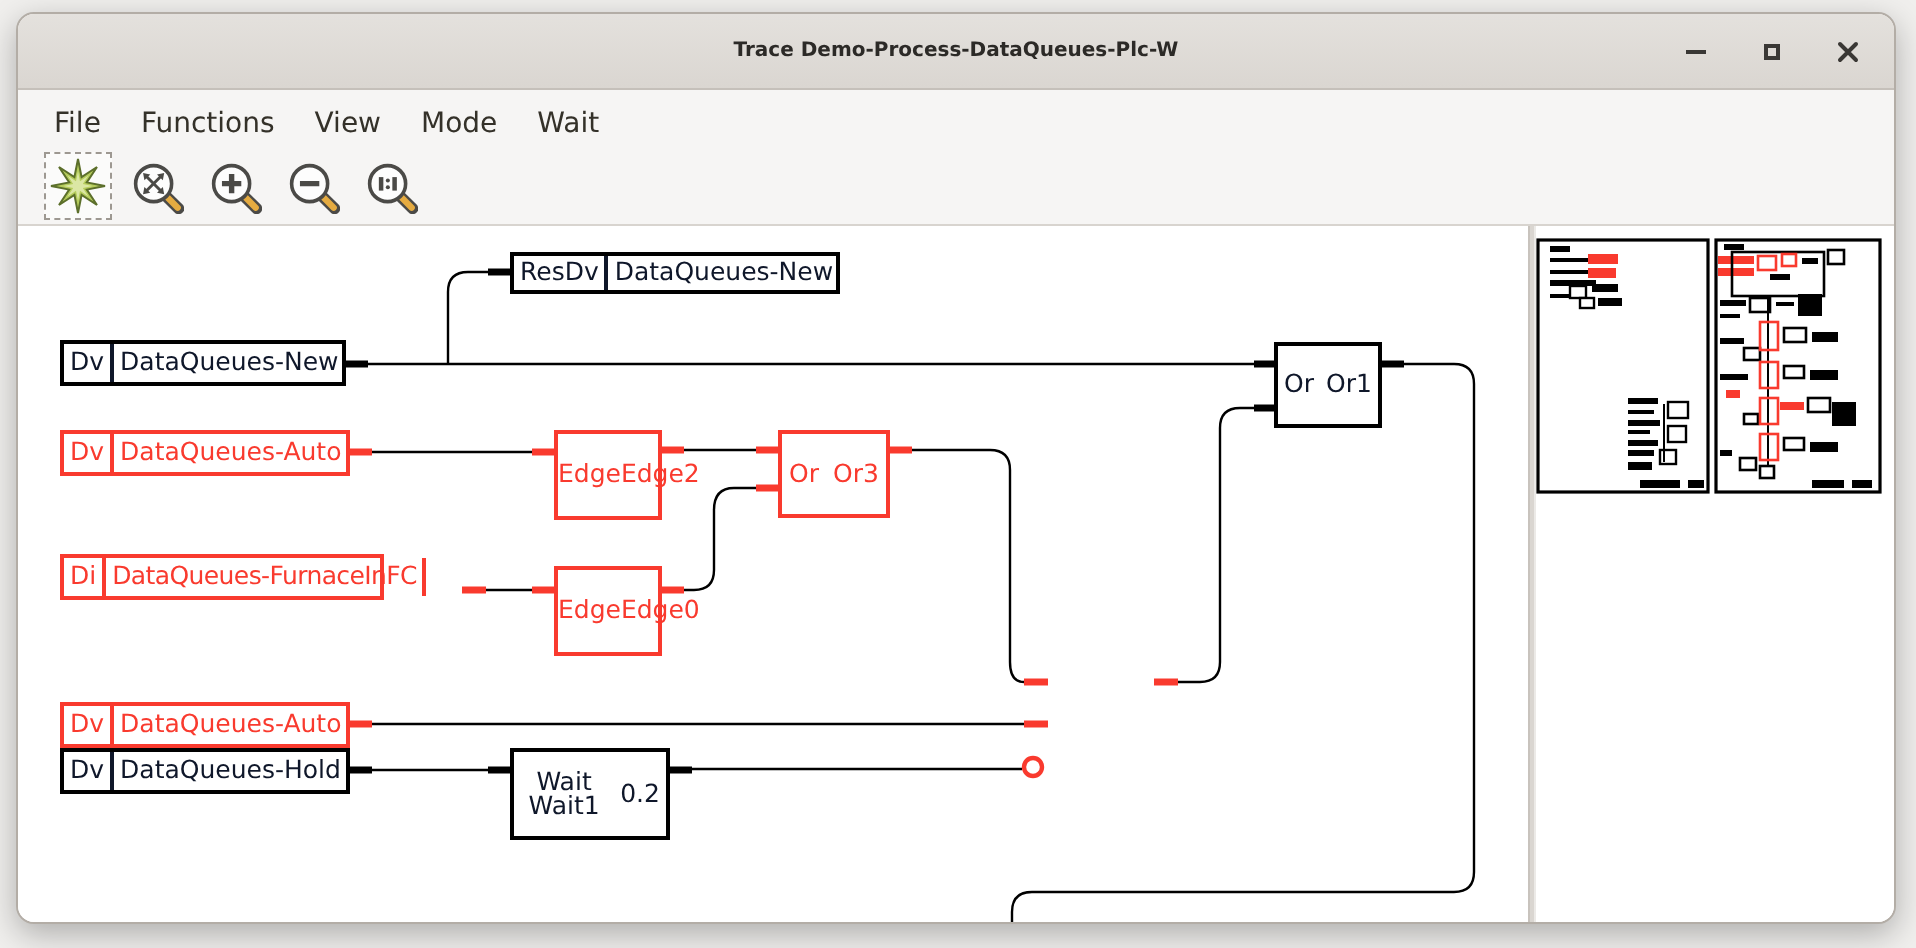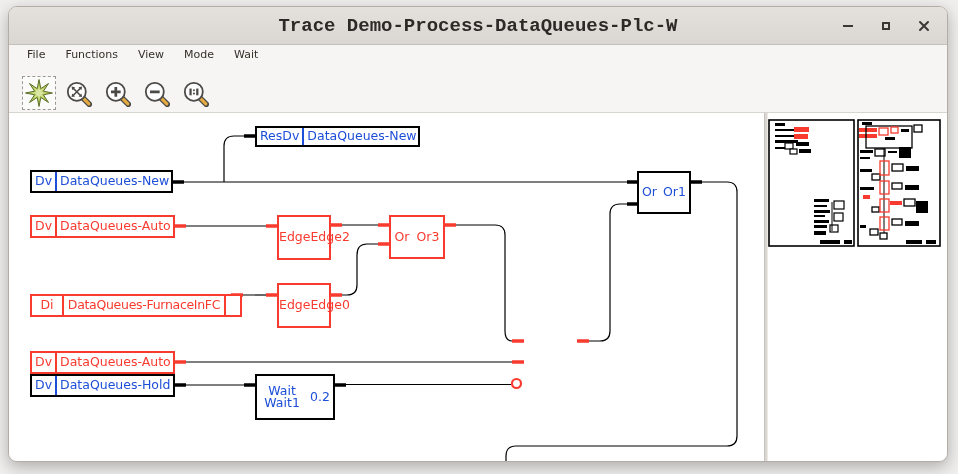--- a/index.html
+++ b/index.html
@@ -20,7 +20,7 @@
     border-bottom:1px solid #c5c0ba;position:relative;
     display:flex;align-items:center;justify-content:center;
   }
-  .title{font-size:19px;font-weight:bold;color:#2c2a27;font-family:Liberation Mono, monospace;}
+  .title{font-size:10px;font-weight:bold;color:#2c2a27;}
   .win-controls{position:absolute;right:16px;top:0;height:100%;display:flex;align-items:center;gap:24px;}
   .ctl{width:14px;height:14px;display:flex;align-items:center;justify-content:center;cursor:default;}
   .ctl-min i{display:block;width:10px;height:2px;background:#3a3835;}

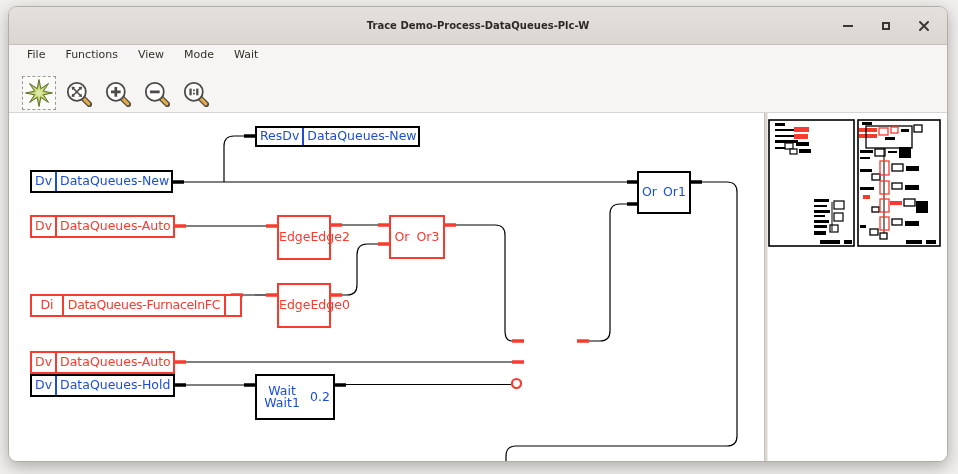--- a/index.html
+++ b/index.html
@@ -26,7 +26,7 @@
   .ctl-min i{display:block;width:10px;height:2px;background:#3a3835;}
   .ctl-max i{display:block;width:8px;height:8px;box-sizing:border-box;border:2px solid #3a3835;}
   
-  .menubar{height:28px;display:flex;align-items:flex-start;padding-left:8px;font-size:11px;color:#343129;}
+  .menubar{height:28px;display:flex;align-items:flex-end;padding-left:8px;font-size:14px;color:#343129;}
   .menu-item{padding:3px 10px;border-radius:4px;}
   
   .toolbar{height:40px;display:flex;align-items:center;padding-left:13px;gap:5px;}

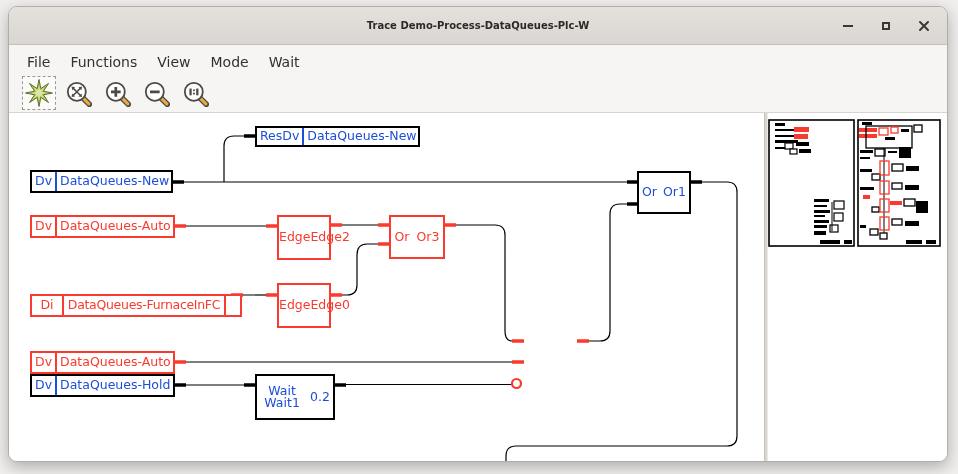--- a/index.html
+++ b/index.html
@@ -41,7 +41,7 @@
   .blk{position:absolute;box-sizing:border-box;display:flex;background:#fff;border:2px solid #000;
        font-size:12.5px;line-height:1;white-space:nowrap;}
   .blk.red{border-color:#f93a2e;color:#f93a2e;}
-  .blk.black{border-color:#000;color:#1d4ed8;}
+  .blk.black{border-color:#000;color:#0f172a;}
   .cell{display:flex;align-items:center;justify-content:center;box-sizing:border-box;height:100%;padding:0 3px;}
   .cell+.cell{border-left:2px solid;}
   .blk.vlines{align-items:center;justify-content:space-around;}

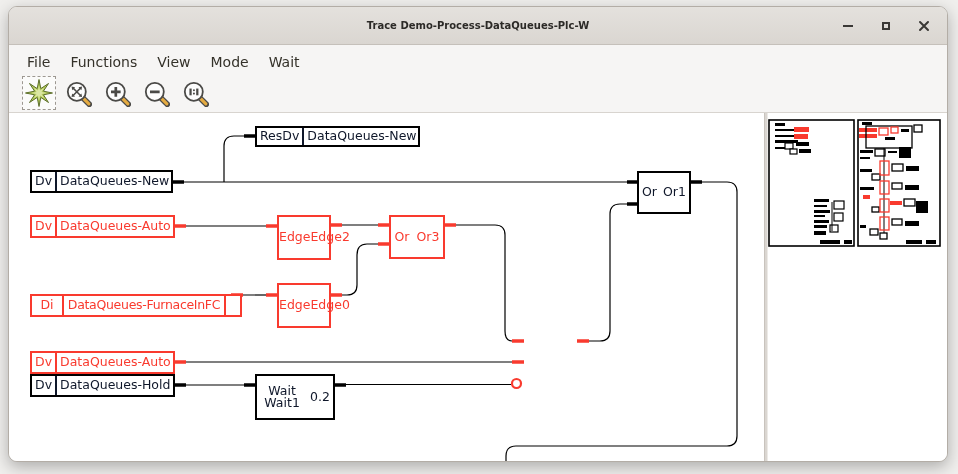--- a/index.html
+++ b/index.html
@@ -201,7 +201,7 @@
       <span>Or3</span>
     </div>
 
-    <div class="blk red" style="left:21px;top:181px;width:212px;height:23px">
+    <div class="blk red" style="left:21px;top:164px;width:162px;height:23px">
       <span class="cell" style="width:30px">Di</span>
       <span class="cell tight" style="flex:1">DataQueues-FurnaceInFC</span>
       <span class="cell" style="width:16px"></span>

